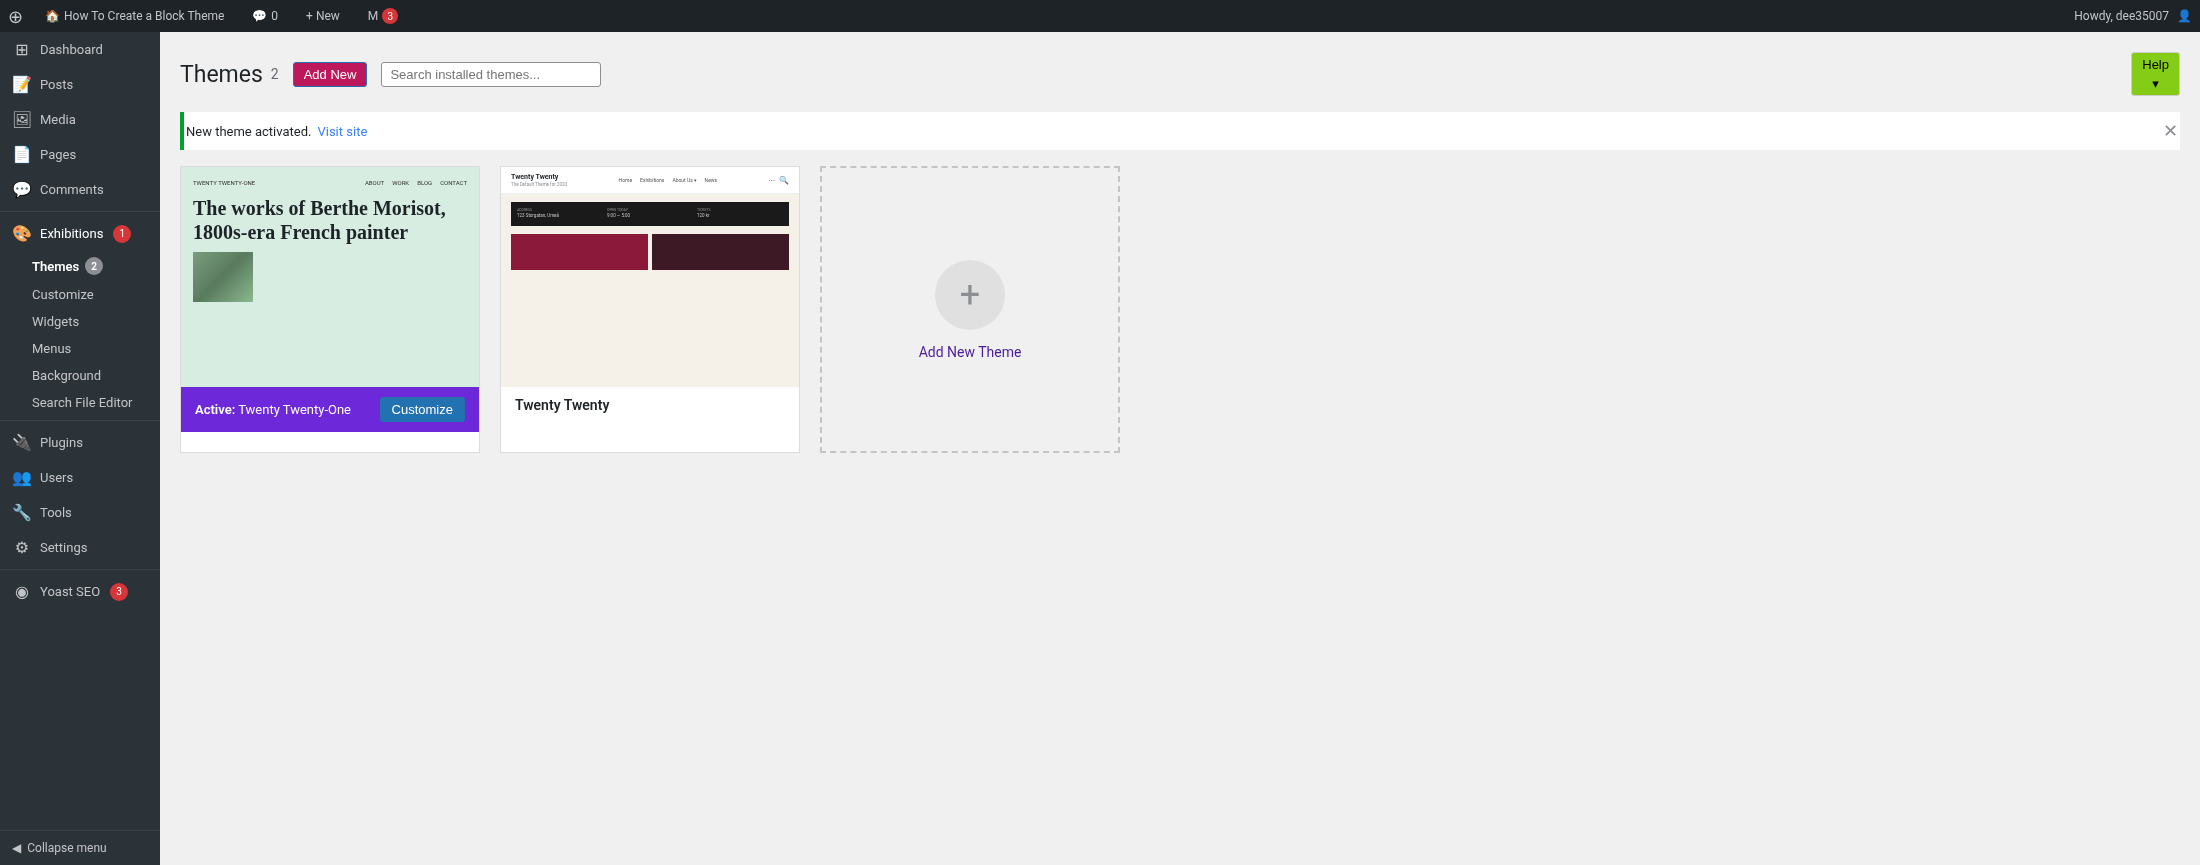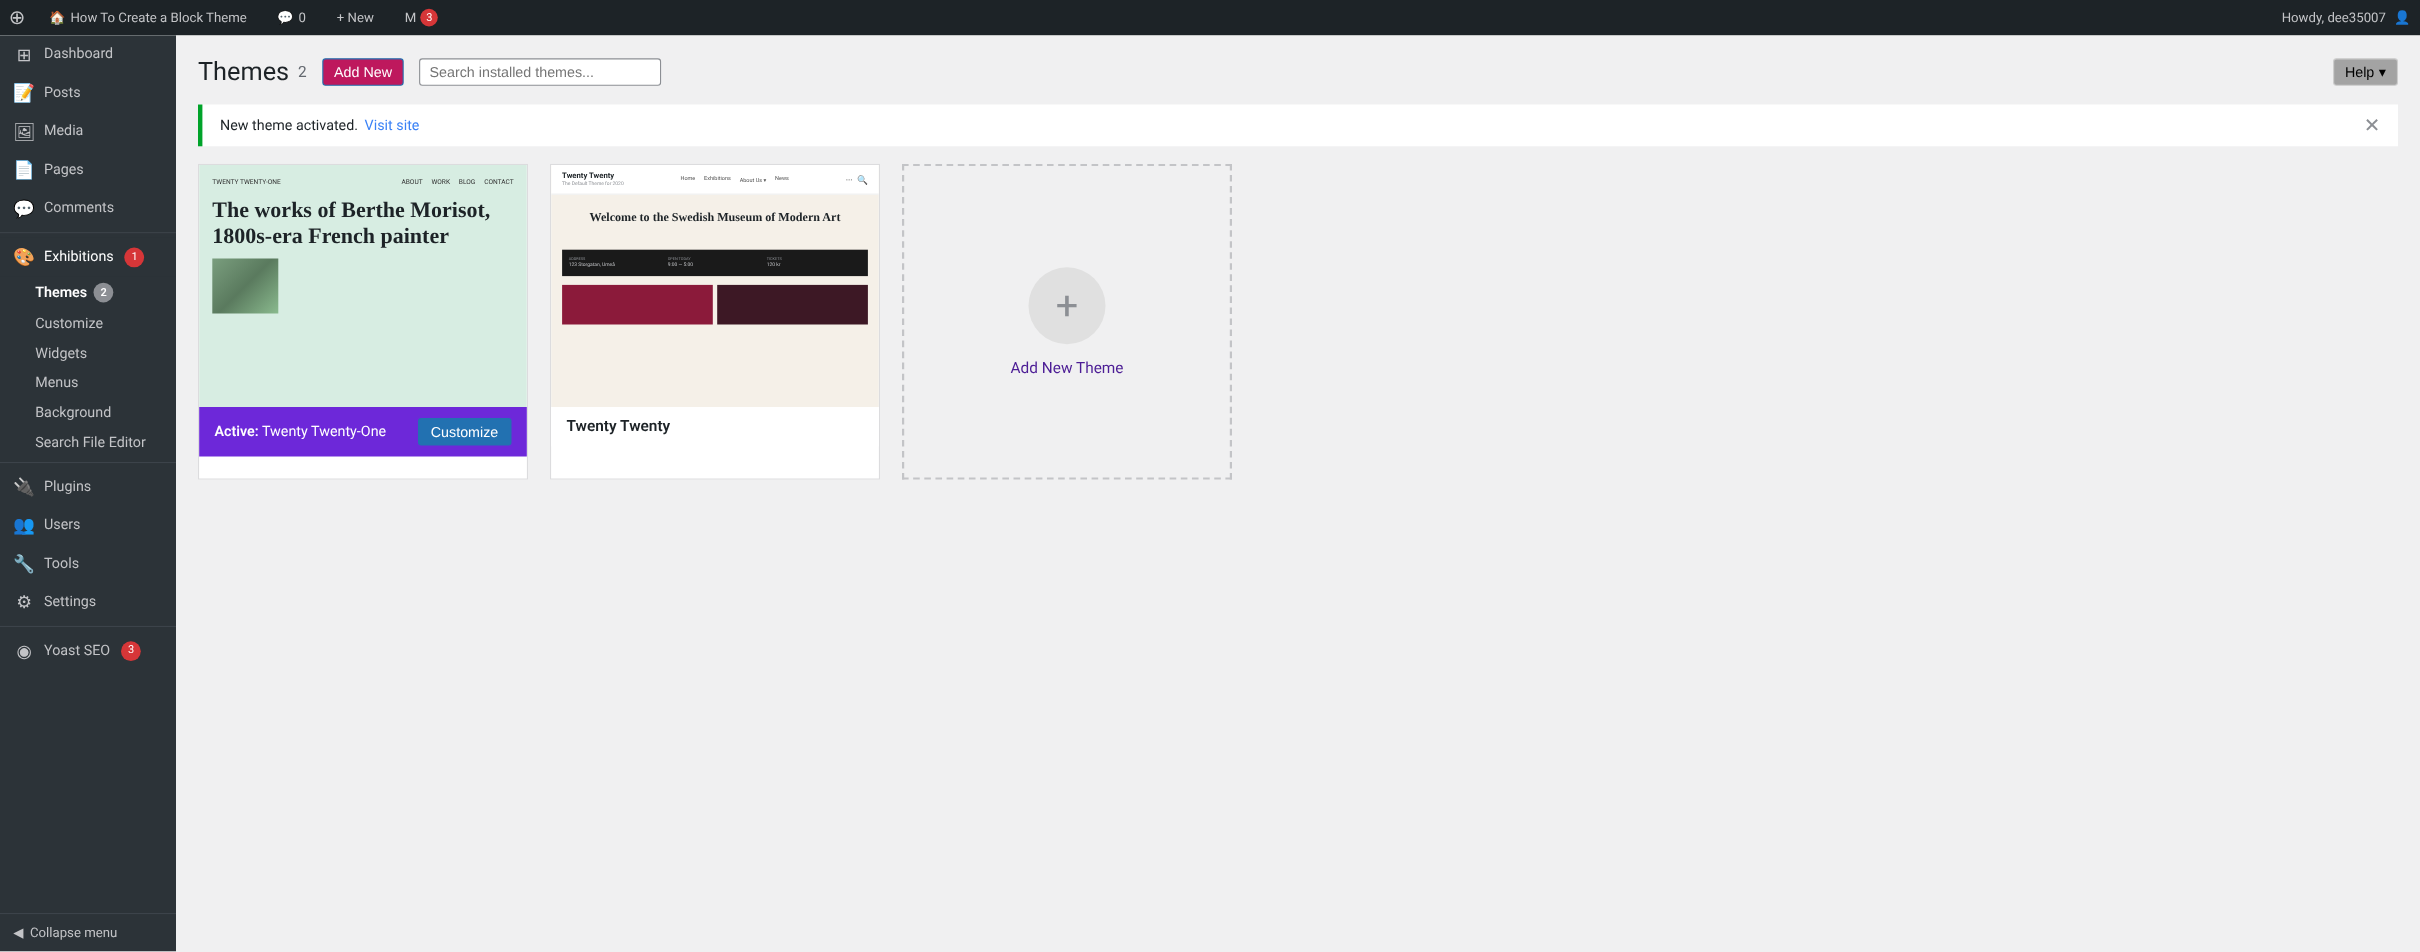--- a/index.html
+++ b/index.html
@@ -145,13 +145,13 @@
     
     .help-btn {
       margin-left: auto;
-      background: #a3a3a3;
+      background: #84cc16;
       border: 1px solid #ccc;
       padding: 4px 10px;
       border-radius: 3px;
       cursor: pointer;
       font-size: 13px;
-      display: flex; align-items: center; gap: 4px;
+      display: flex; align-items: center; gap: 4px; flex-direction: column;
     }
 
     

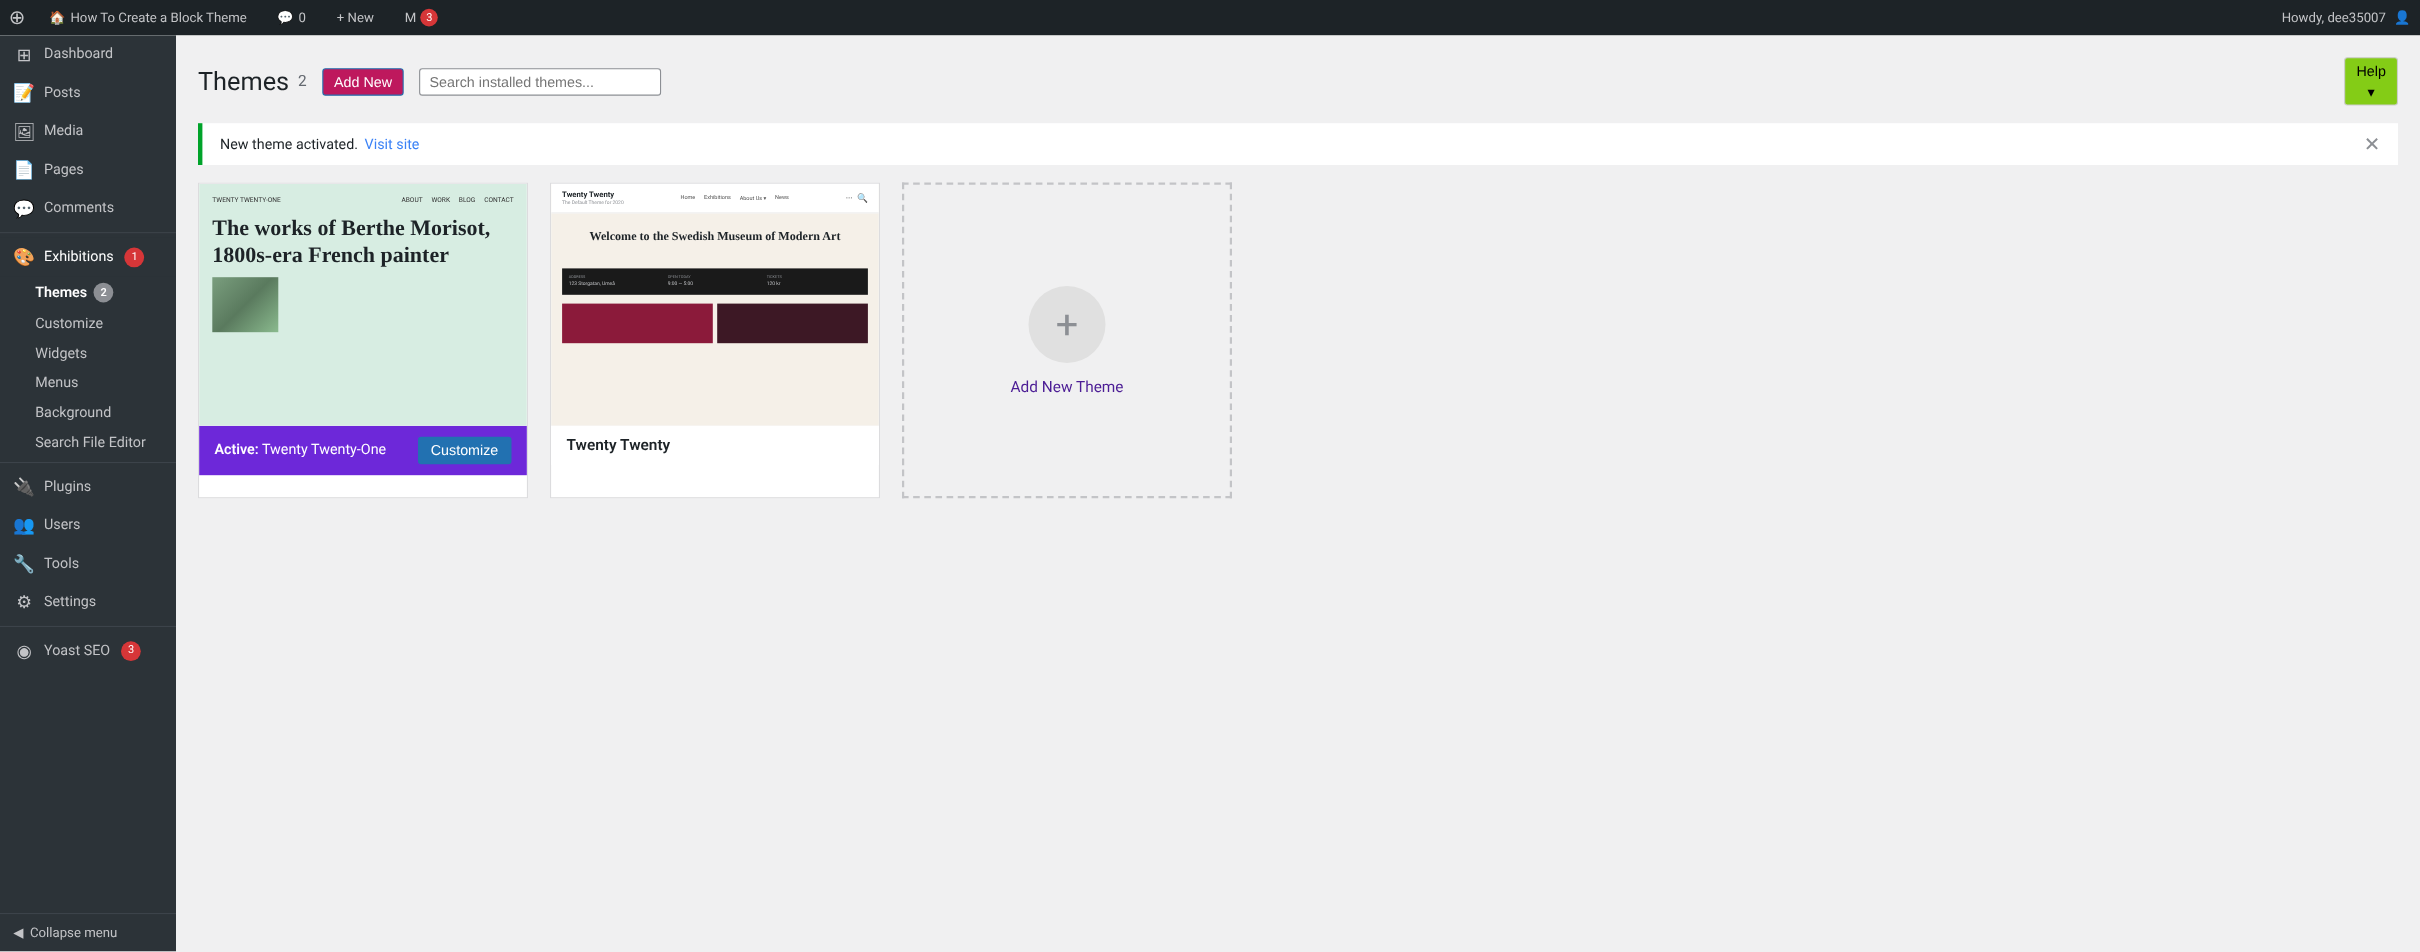--- a/index.html
+++ b/index.html
@@ -158,7 +158,7 @@
     .notice {
       background: #fff;
       border-left: 4px solid #00a32a;
-      padding: 10px 16px;
+      padding: 10px 2px;
       margin-bottom: 16px;
       display: flex;
       align-items: center;

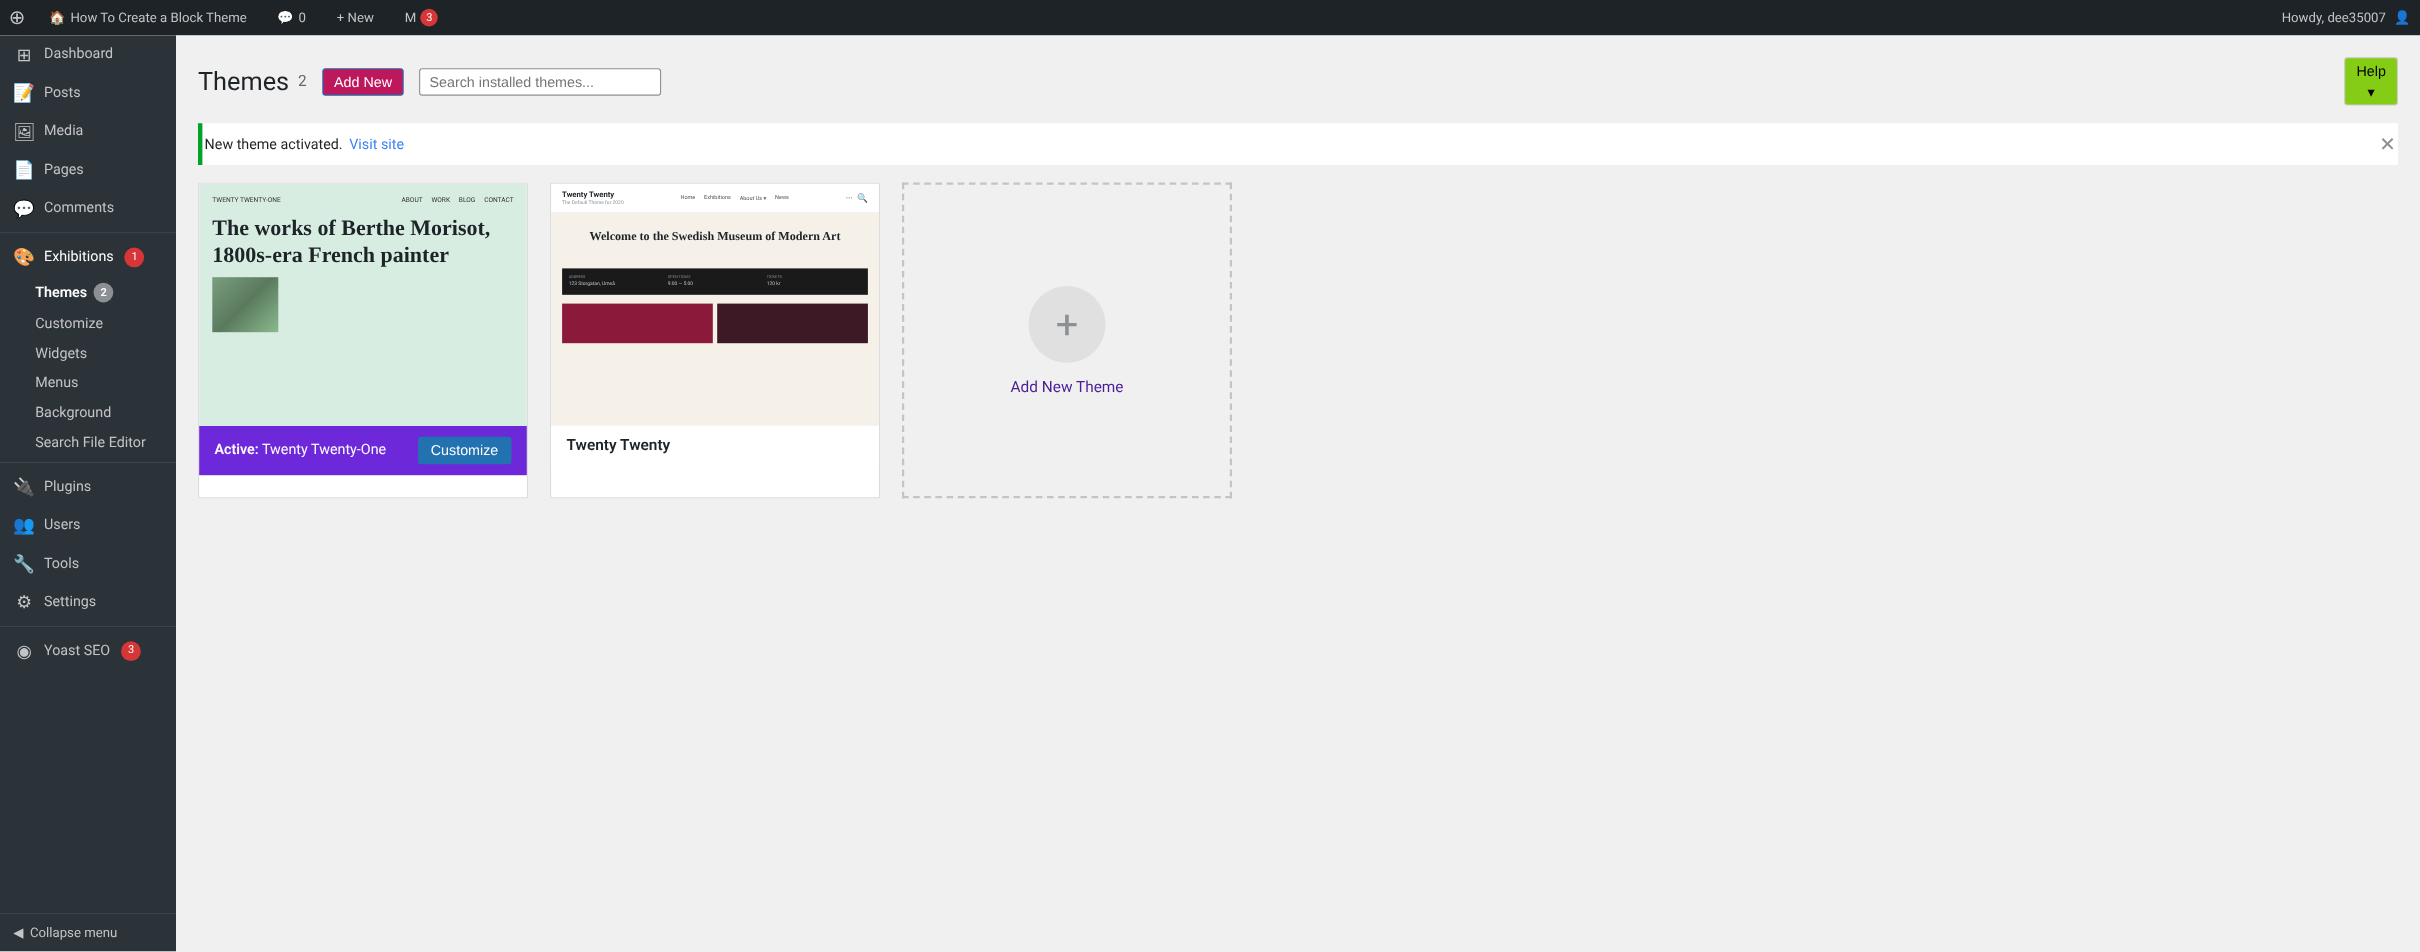--- a/index.html
+++ b/index.html
@@ -479,9 +479,6 @@
                   <span style="font-size:8px;">🔍</span>
                 </div>
               </div>
-              <div class="t20-hero">
-                <div class="t20-hero-title">Welcome to the Swedish Museum of Modern Art</div>
-              </div>
               <div class="t20-dark-bar">
                 <div class="t20-info-box">
                   <div class="t20-info-label">ADDRESS</div>

